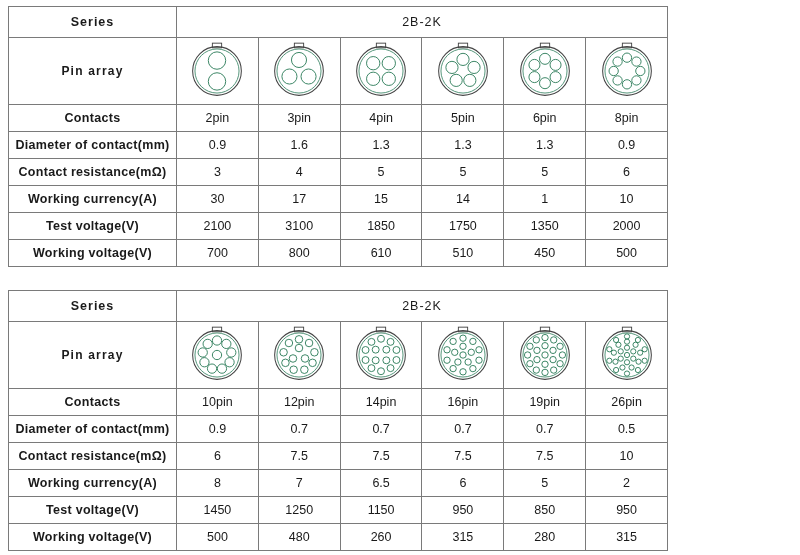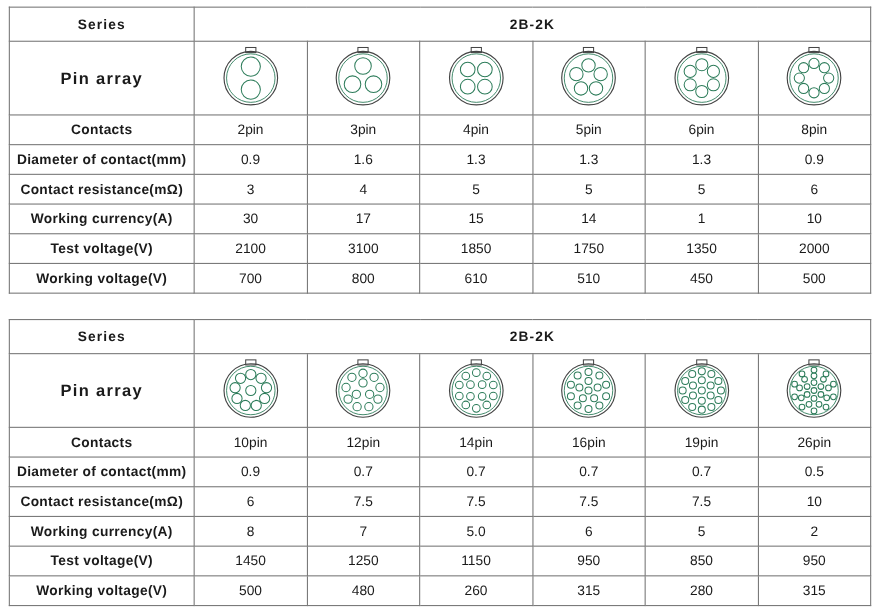--- a/index.html
+++ b/index.html
@@ -26,7 +26,7 @@
   table.spec {
     border-collapse: collapse;
     table-layout: fixed;
-    width: 784px;
+    width: 660px;
     border: 1px solid #7a7a7a;
     padding-left: 33px;
   }

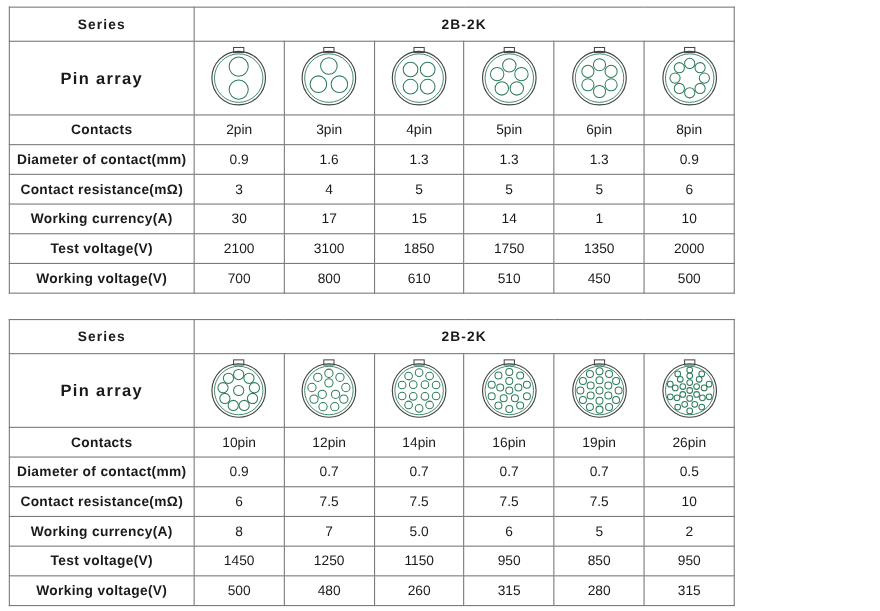--- a/index.html
+++ b/index.html
@@ -54,7 +54,7 @@
   }
   td.series-value {
     background: #cfe8f7;
-    font-weight: bold;
+    font-weight: normal;
     font-size: 16px;
     letter-spacing: 1px;
   }

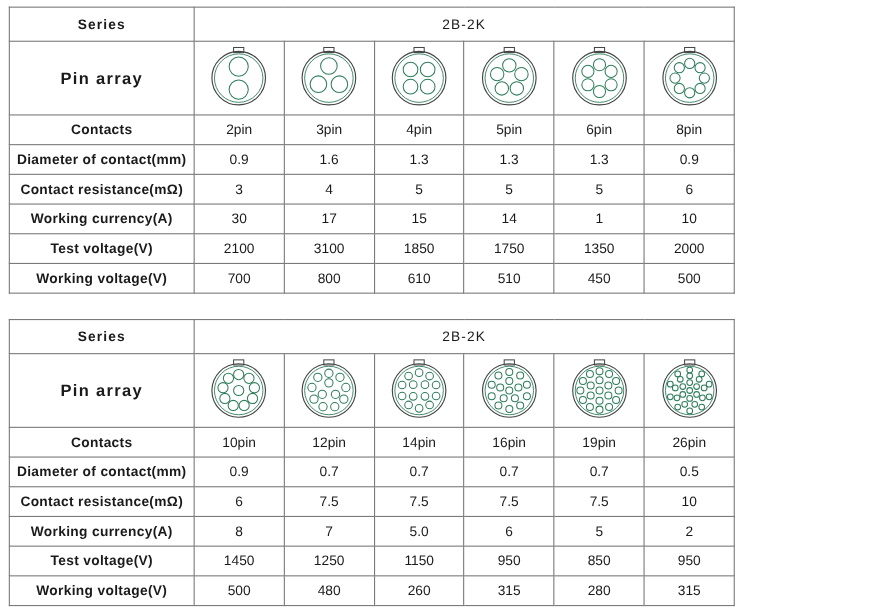--- a/index.html
+++ b/index.html
@@ -63,7 +63,7 @@
     padding: 0;
   }
   td.label.pinlabel {
-    font-size: 15px;
+    font-size: 12px;
     letter-spacing: 1.2px;
   }
   .pincell {

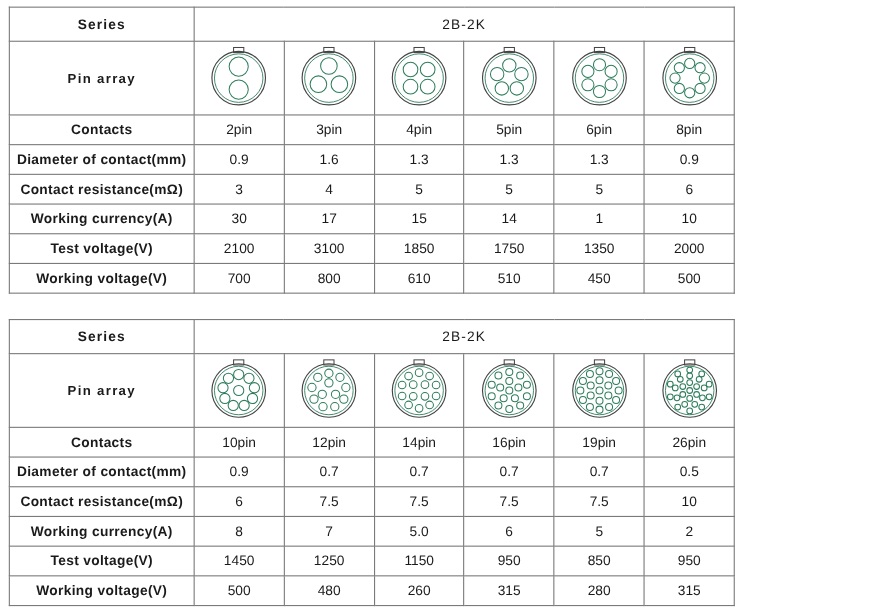--- a/index.html
+++ b/index.html
@@ -421,7 +421,7 @@
       <td class="label">Working currency(A)</td>
       <td>8</td>
       <td>7</td>
-      <td>5.0</td>
+      <td>6.5</td>
       <td>6</td>
       <td>5</td>
       <td>2</td>

